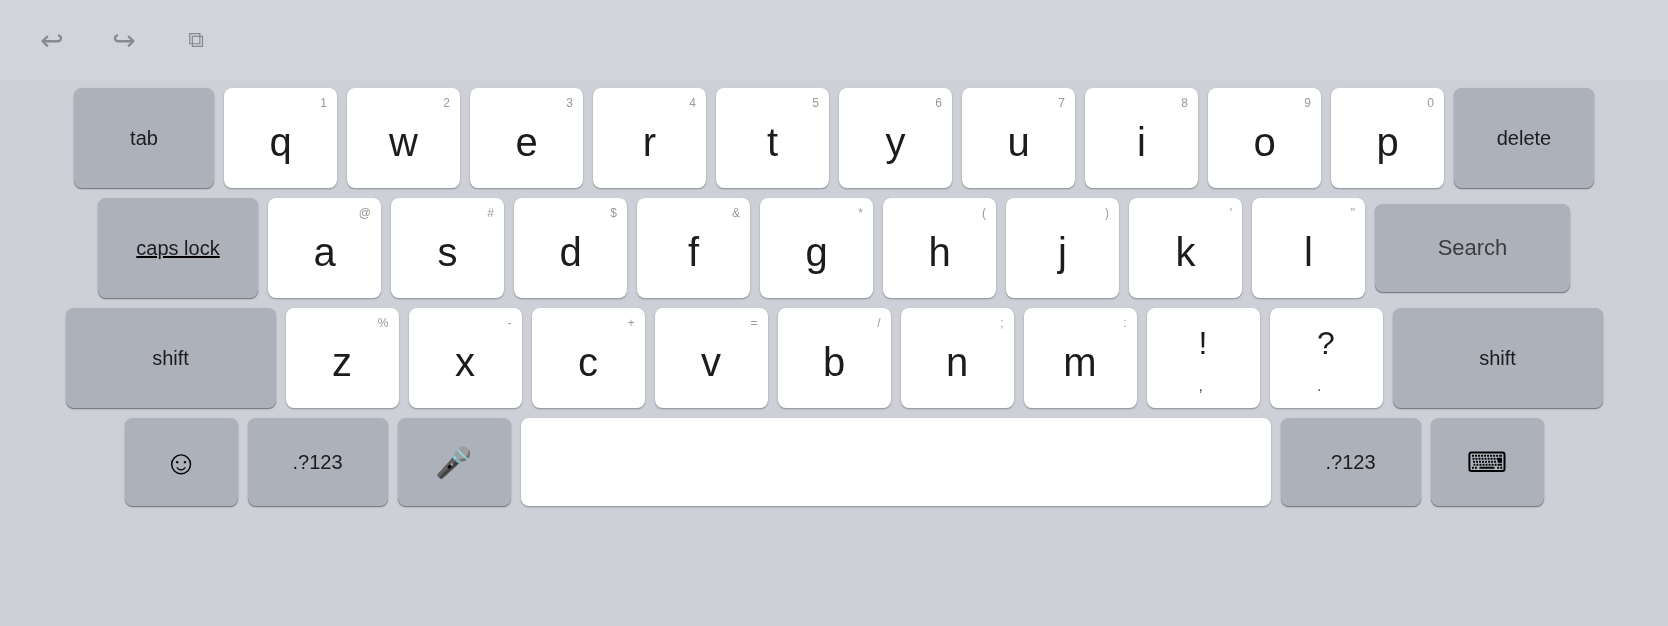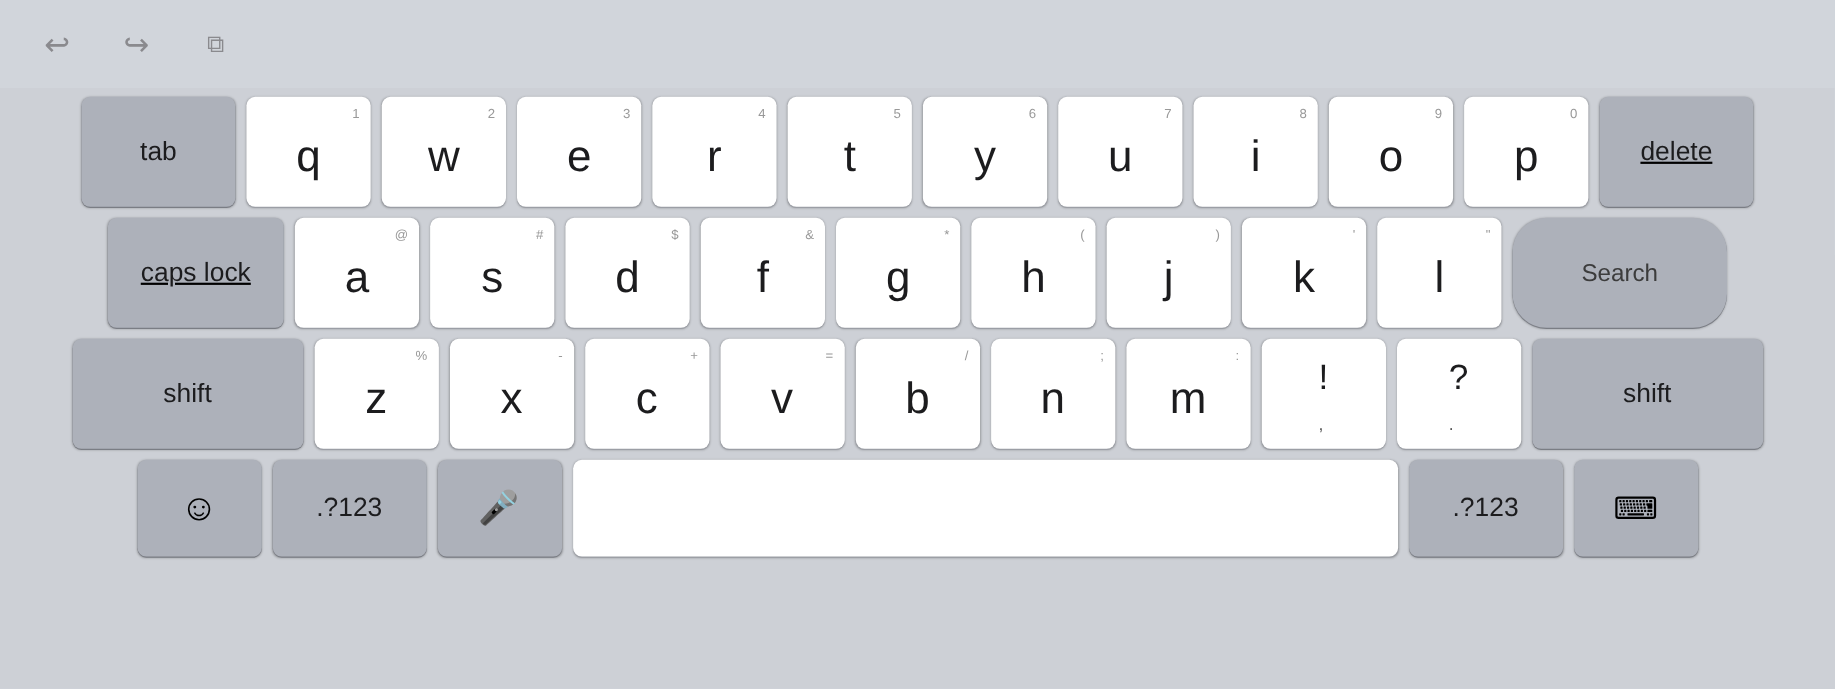--- a/index.html
+++ b/index.html
@@ -129,7 +129,7 @@
     }
 
     .key-special-label {
-      font-size: 24px;
+      font-size: 20px;
       color: #1c1c1e;
       font-weight: 400;
     }

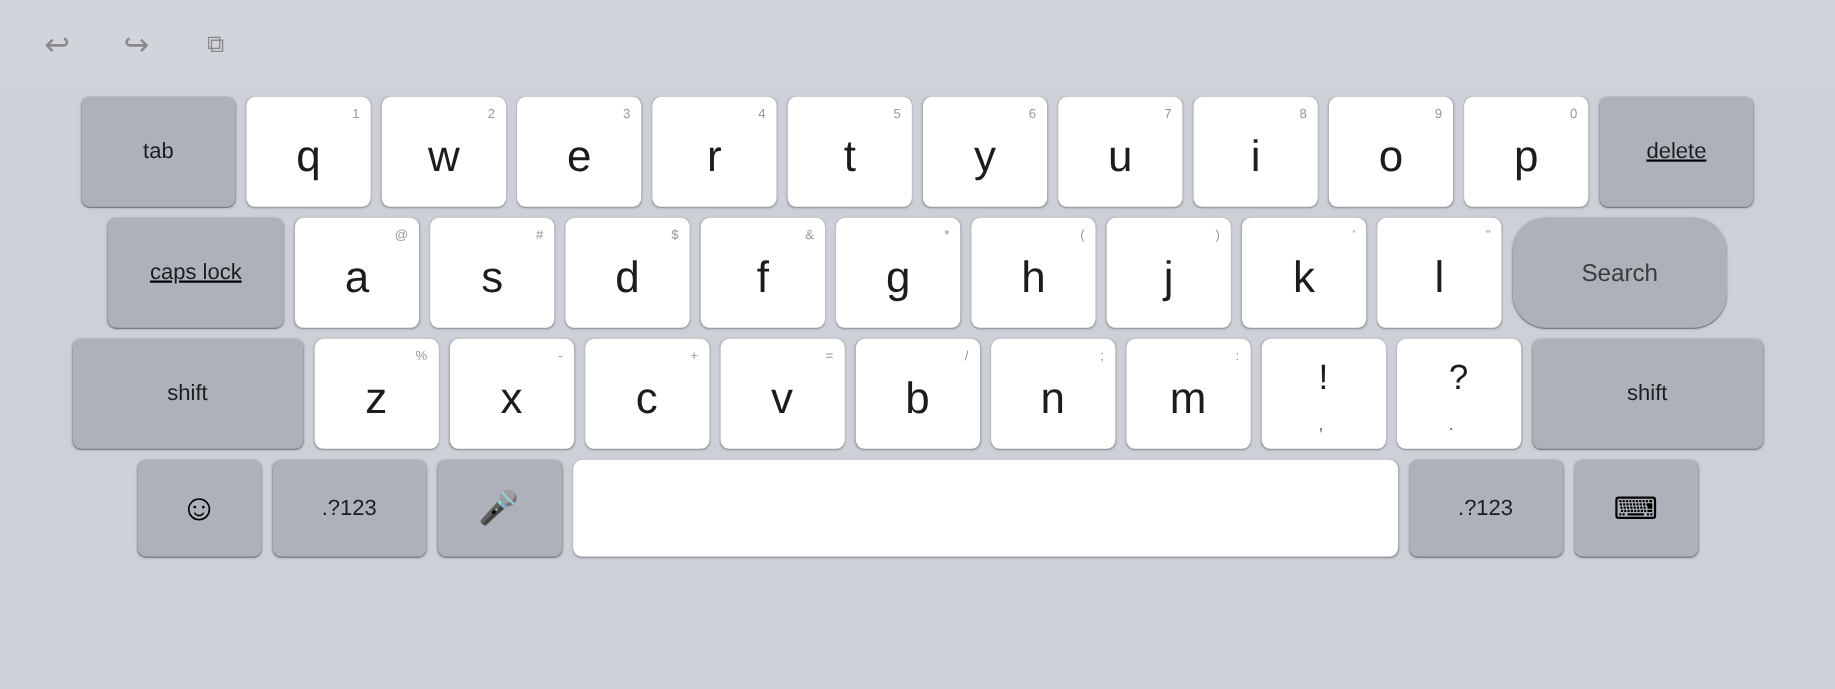--- a/index.html
+++ b/index.html
@@ -103,7 +103,6 @@
     .key-delete {
       width: 140px;
       height: 100px;
-      text-decoration: underline;
     }
 
     .key-caps {

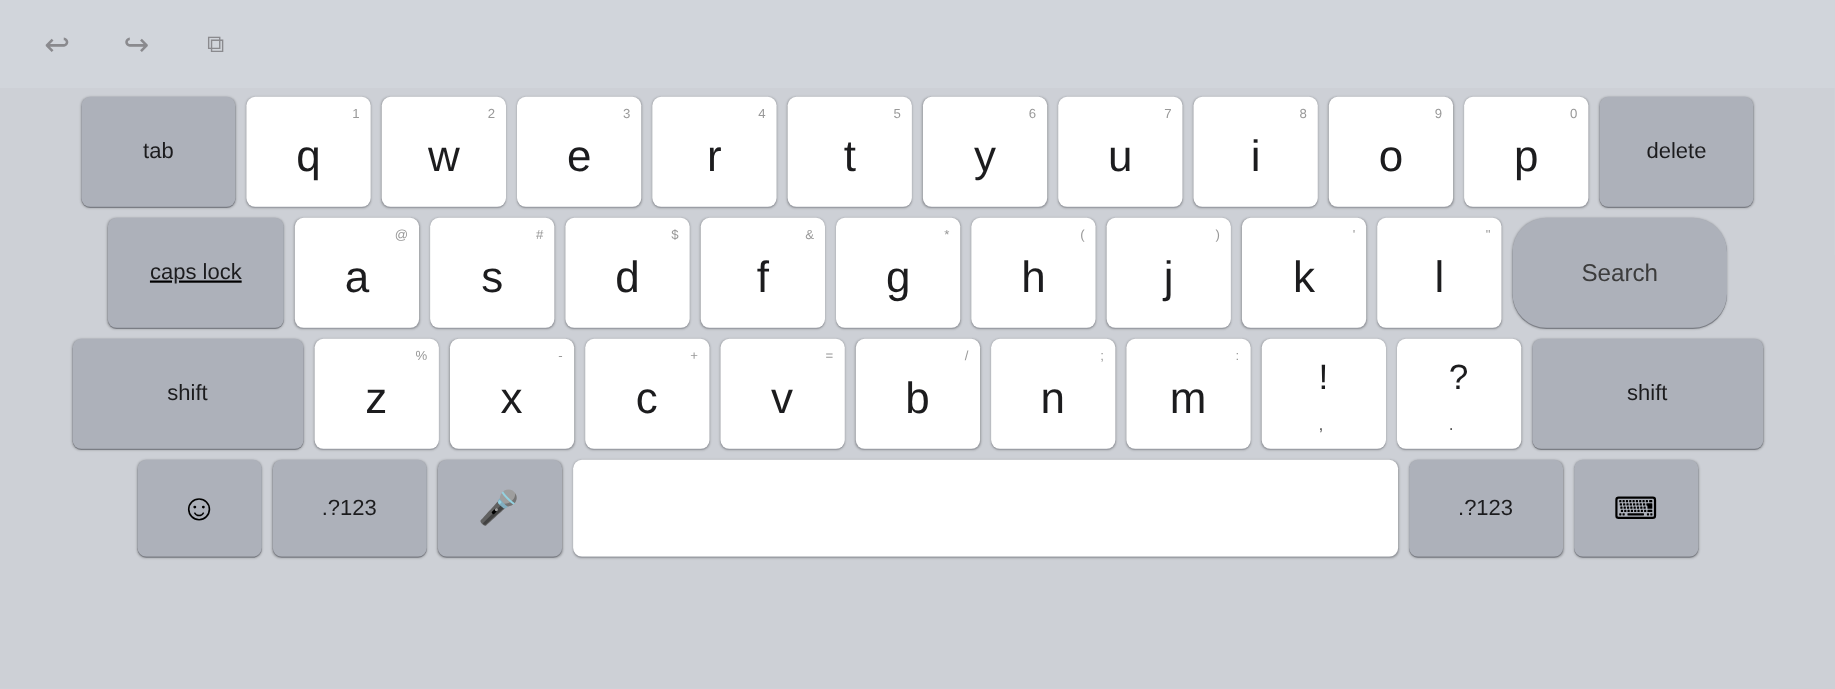--- a/index.html
+++ b/index.html
@@ -113,8 +113,7 @@
 
     .key-search {
       width: 195px;
-      height: 100px;
-      border-radius: 31px;
+      height: 88px;
     }
 
     .key-shift-left {

